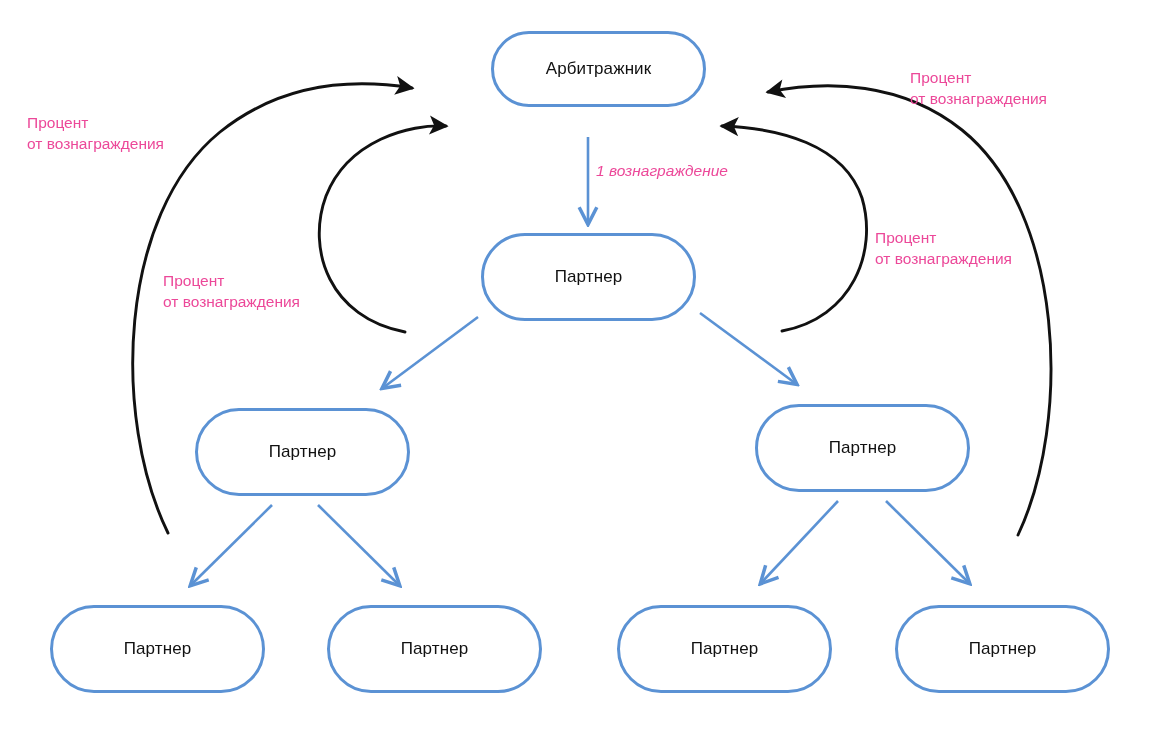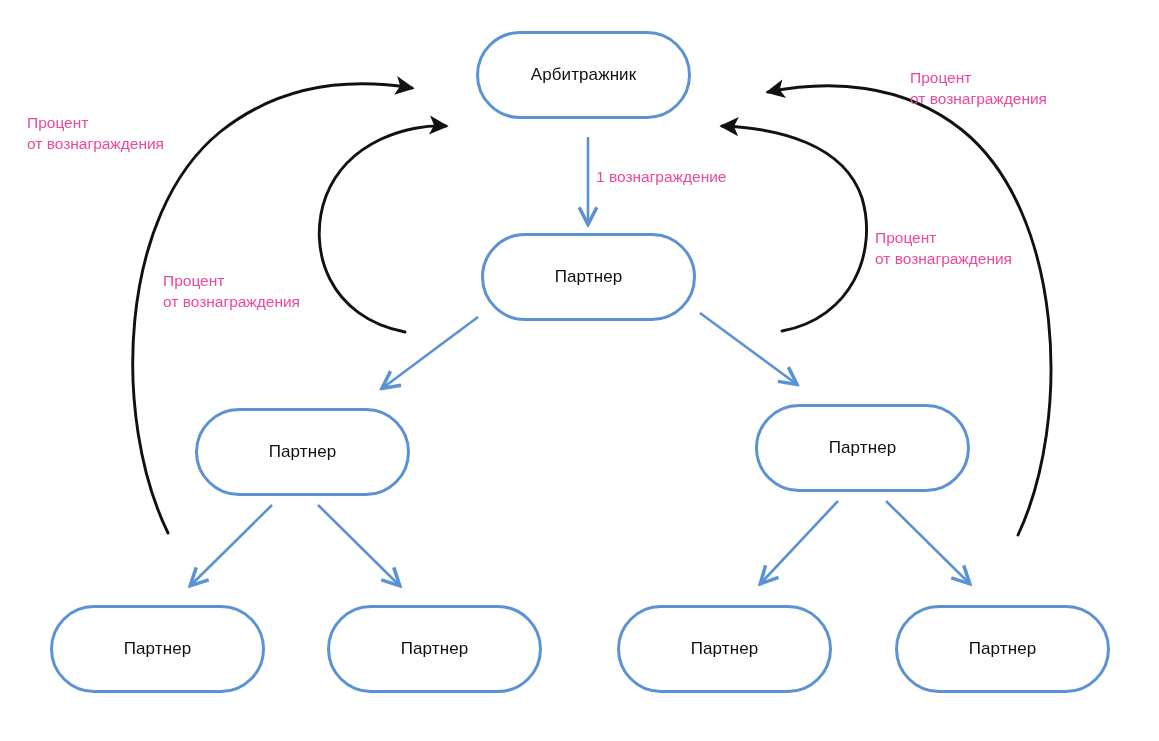--- a/index.html
+++ b/index.html
@@ -87,7 +87,7 @@
     <path d="M1018,535 C1072,420 1064,212 962,130 C902,82 828,80 768,92" fill="none" stroke="#111111" stroke-width="2.9" stroke-linecap="round" marker-end="url(#black-head)"></path>
   </svg>
 
-  <div class="node" style="left:476px; top:31px; width:215px; height:88px;">
+  <div class="node" style="left:491px; top:31px; width:215px; height:76px;">
     <span class="node-label">Арбитражник</span>
   </div>
 

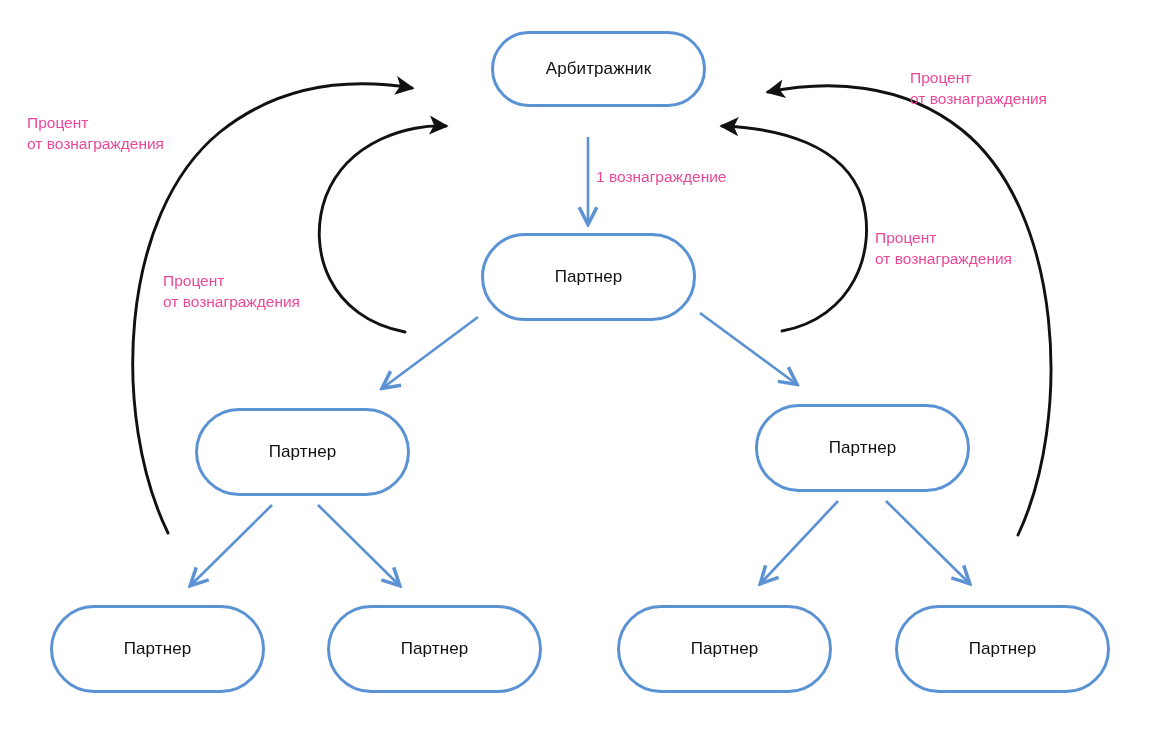--- a/index.html
+++ b/index.html
@@ -119,7 +119,7 @@
     <span class="node-label">Партнер</span>
   </div>
 
-  <div class="edge-label" style="left:596px; top:167px;">1 вознаграждение</div>
+  <div class="edge-label" style="left:596px; top:161px;font-style:italic;">1 вознаграждение</div>
 
   <div class="edge-label" style="left:27px; top:113px;">Процент
 от вознаграждения</div>

